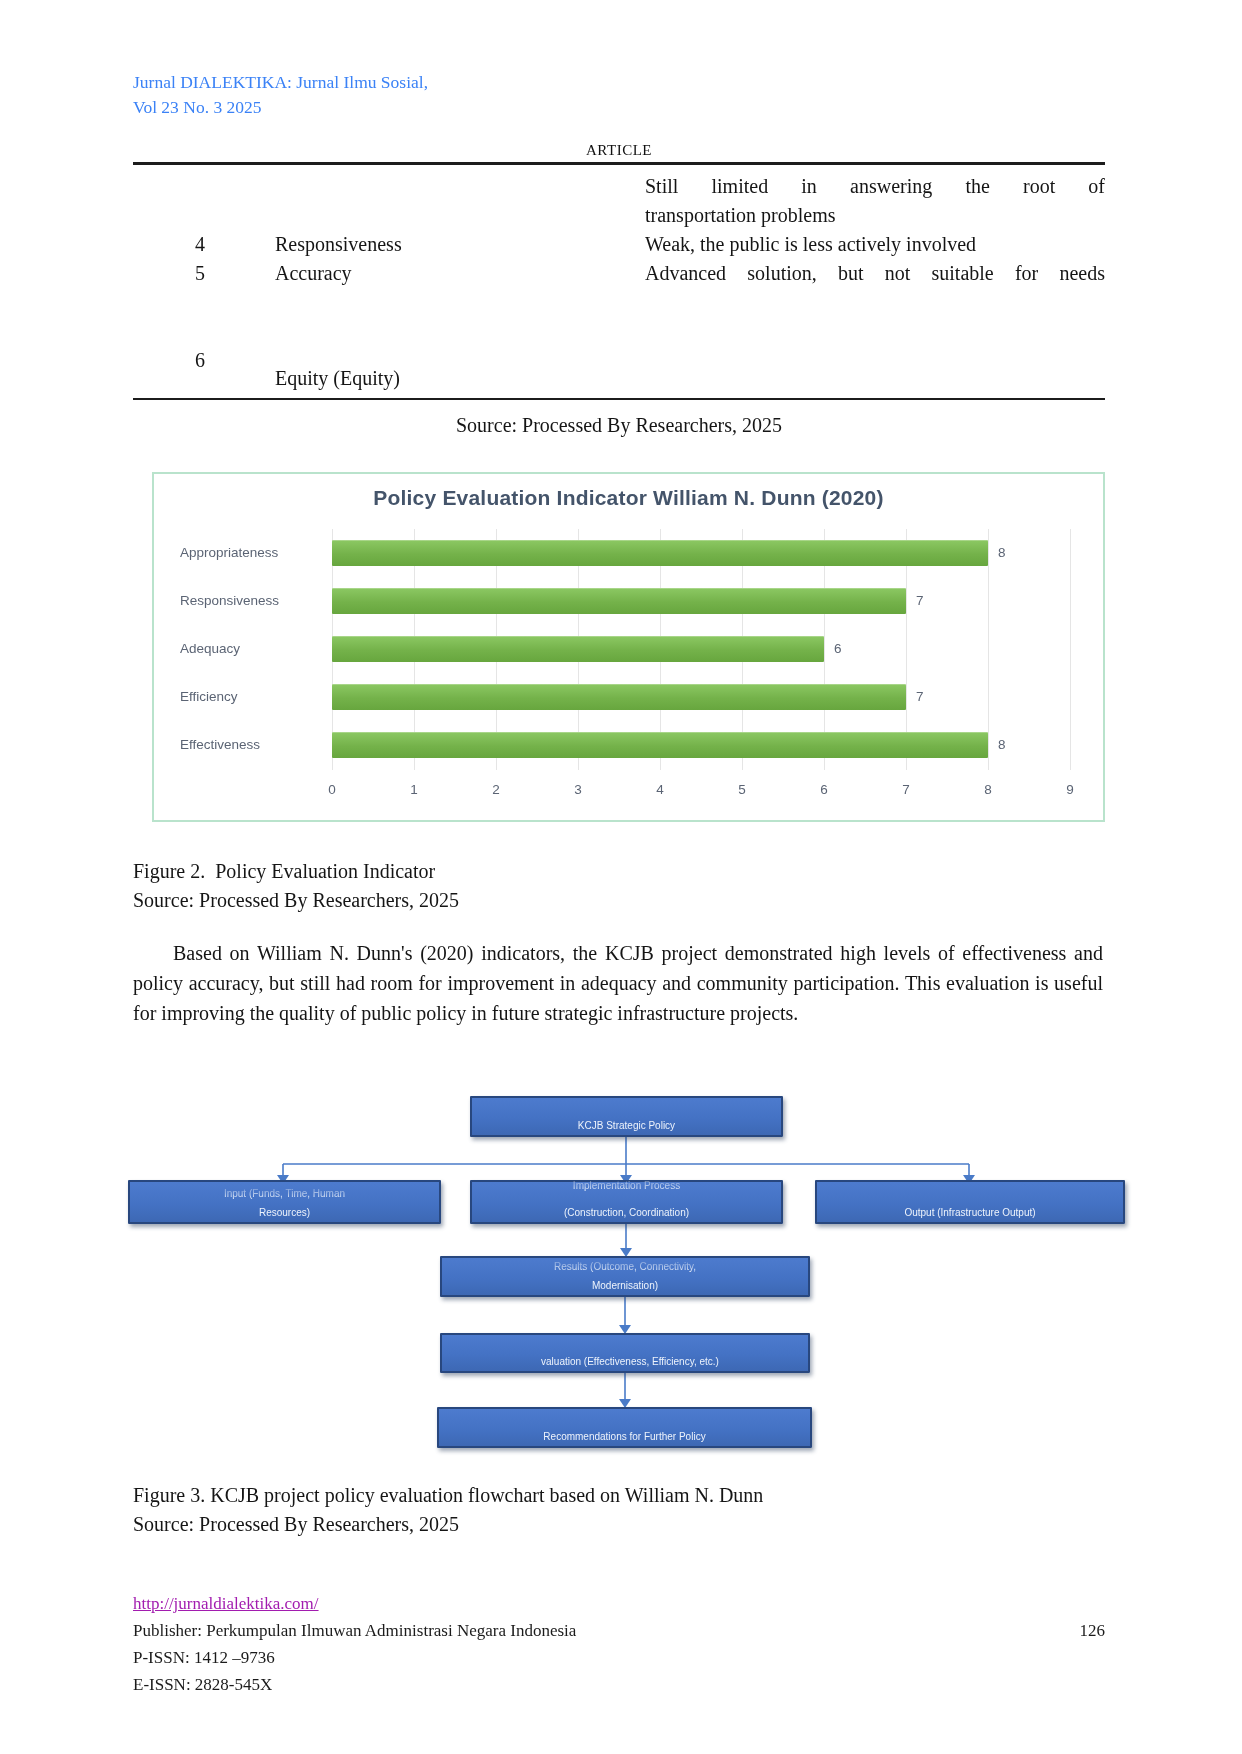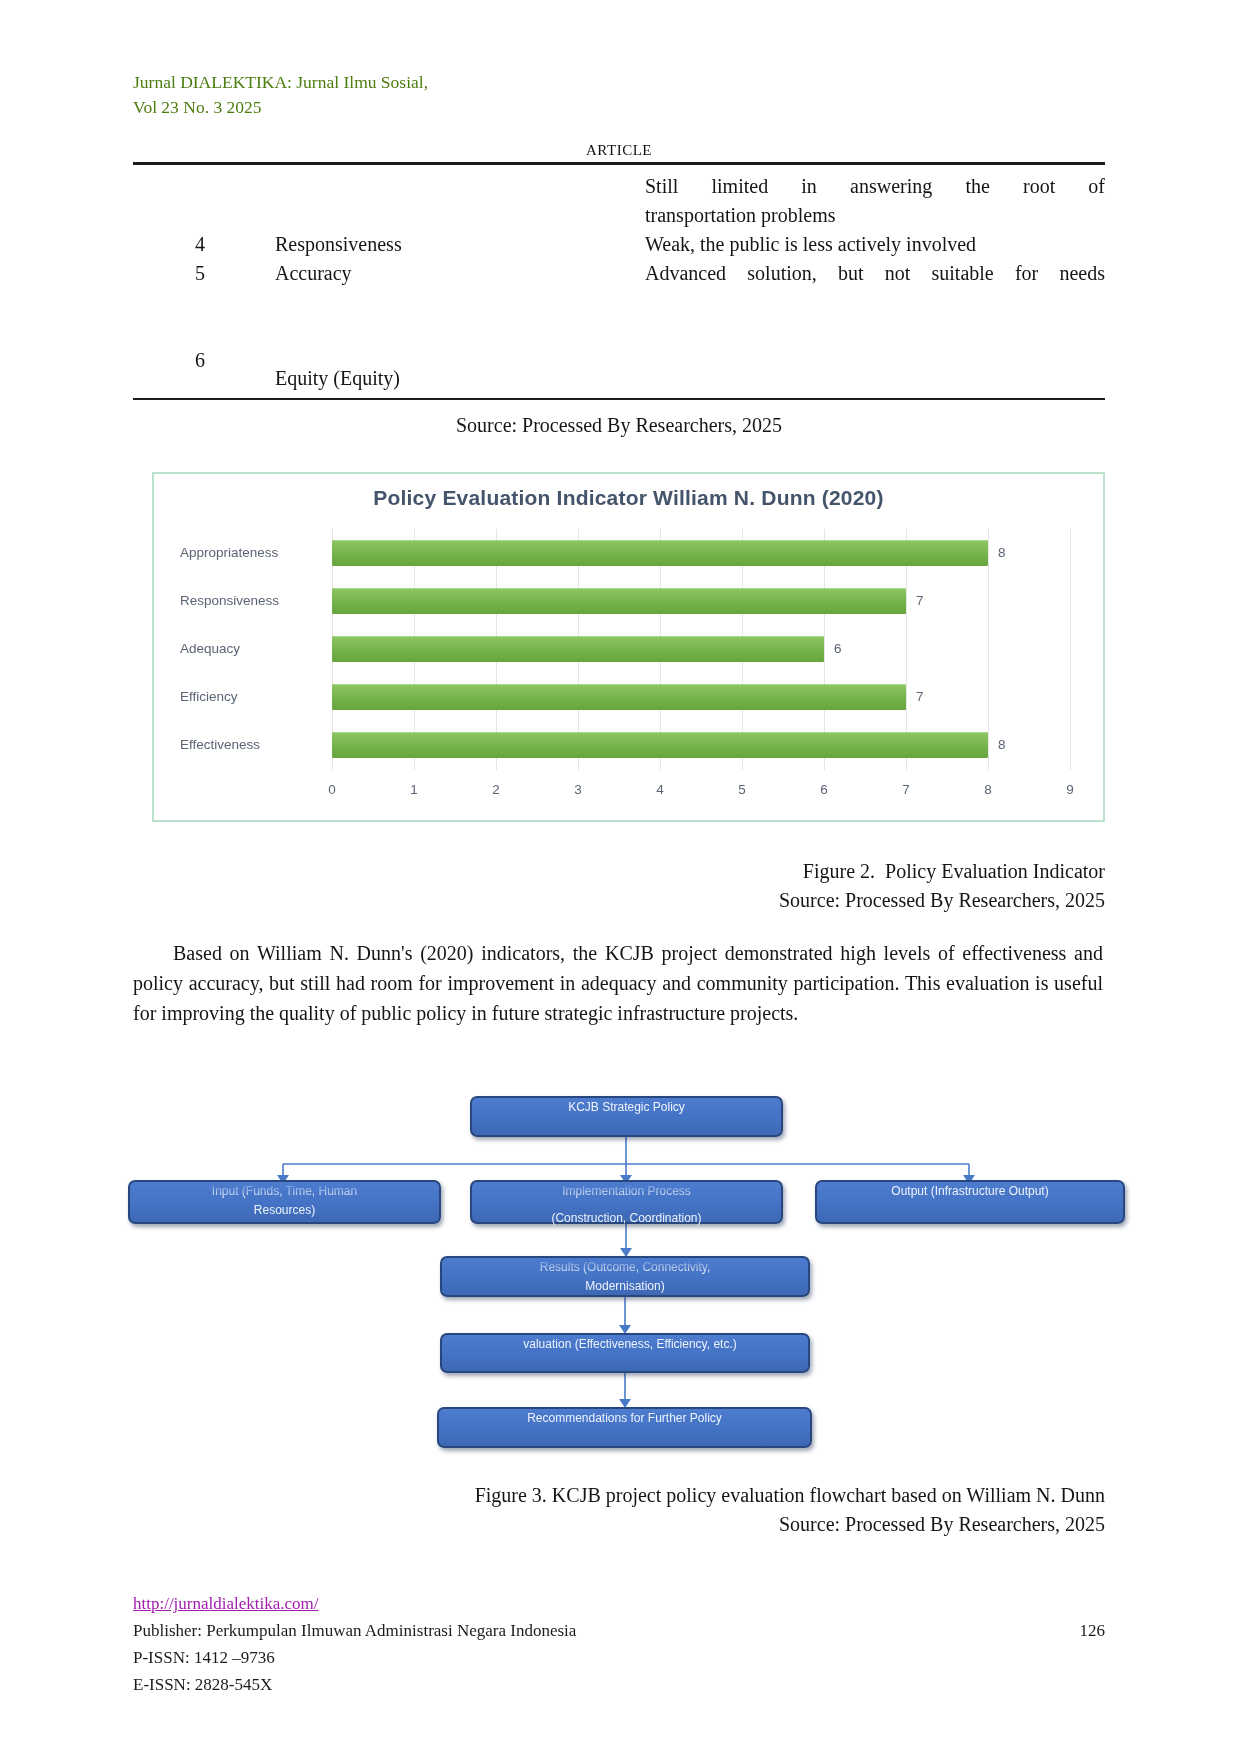--- a/index.html
+++ b/index.html
@@ -7,7 +7,7 @@
         font-family:"Liberation Serif",serif;color:#151515;}
 
   
-  .journal-head{position:absolute;left:133px;top:70px;font-size:17.5px;line-height:25px;color:#4d7c0f;}
+  .journal-head{position:absolute;left:133px;top:70px;font-size:17.5px;line-height:25px;color:#3b82f6;}
 
   
   .table-block{position:absolute;left:133px;top:142px;width:972px;}

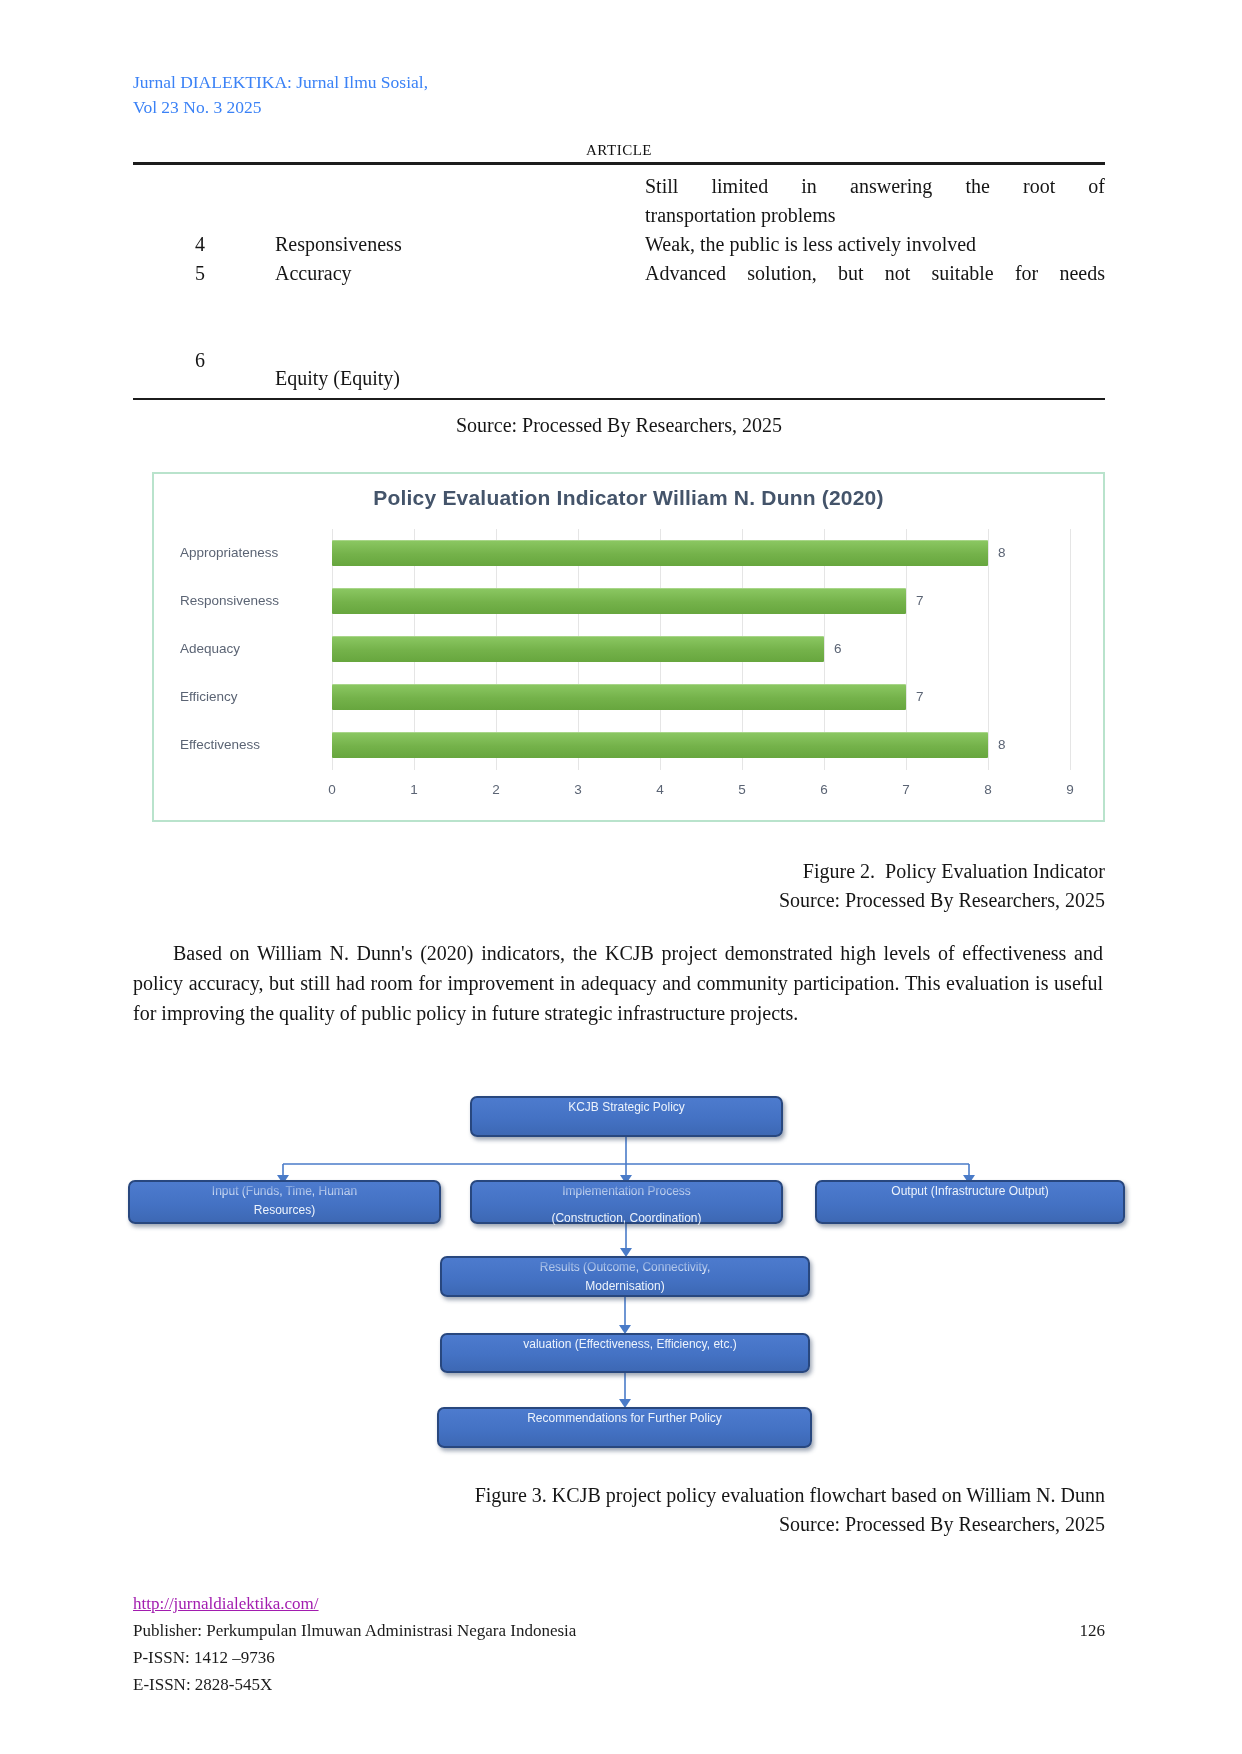--- a/index.html
+++ b/index.html
@@ -35,7 +35,7 @@
   .chart-ticks span{position:absolute;transform:translateX(-50%);}
 
   
-  .cap{position:absolute;left:133px;width:972px;text-align:right;font-size:20px;white-space:pre-wrap;}
+  .cap{position:absolute;left:133px;width:972px;text-align:left;font-size:20px;white-space:pre-wrap;}
   .fig2-cap{top:860px;}  .fig2-src{top:889px;}
   .body-par{position:absolute;left:133px;top:938px;width:970px;font-size:20px;line-height:30px;
             text-align:justify;text-indent:40px;}

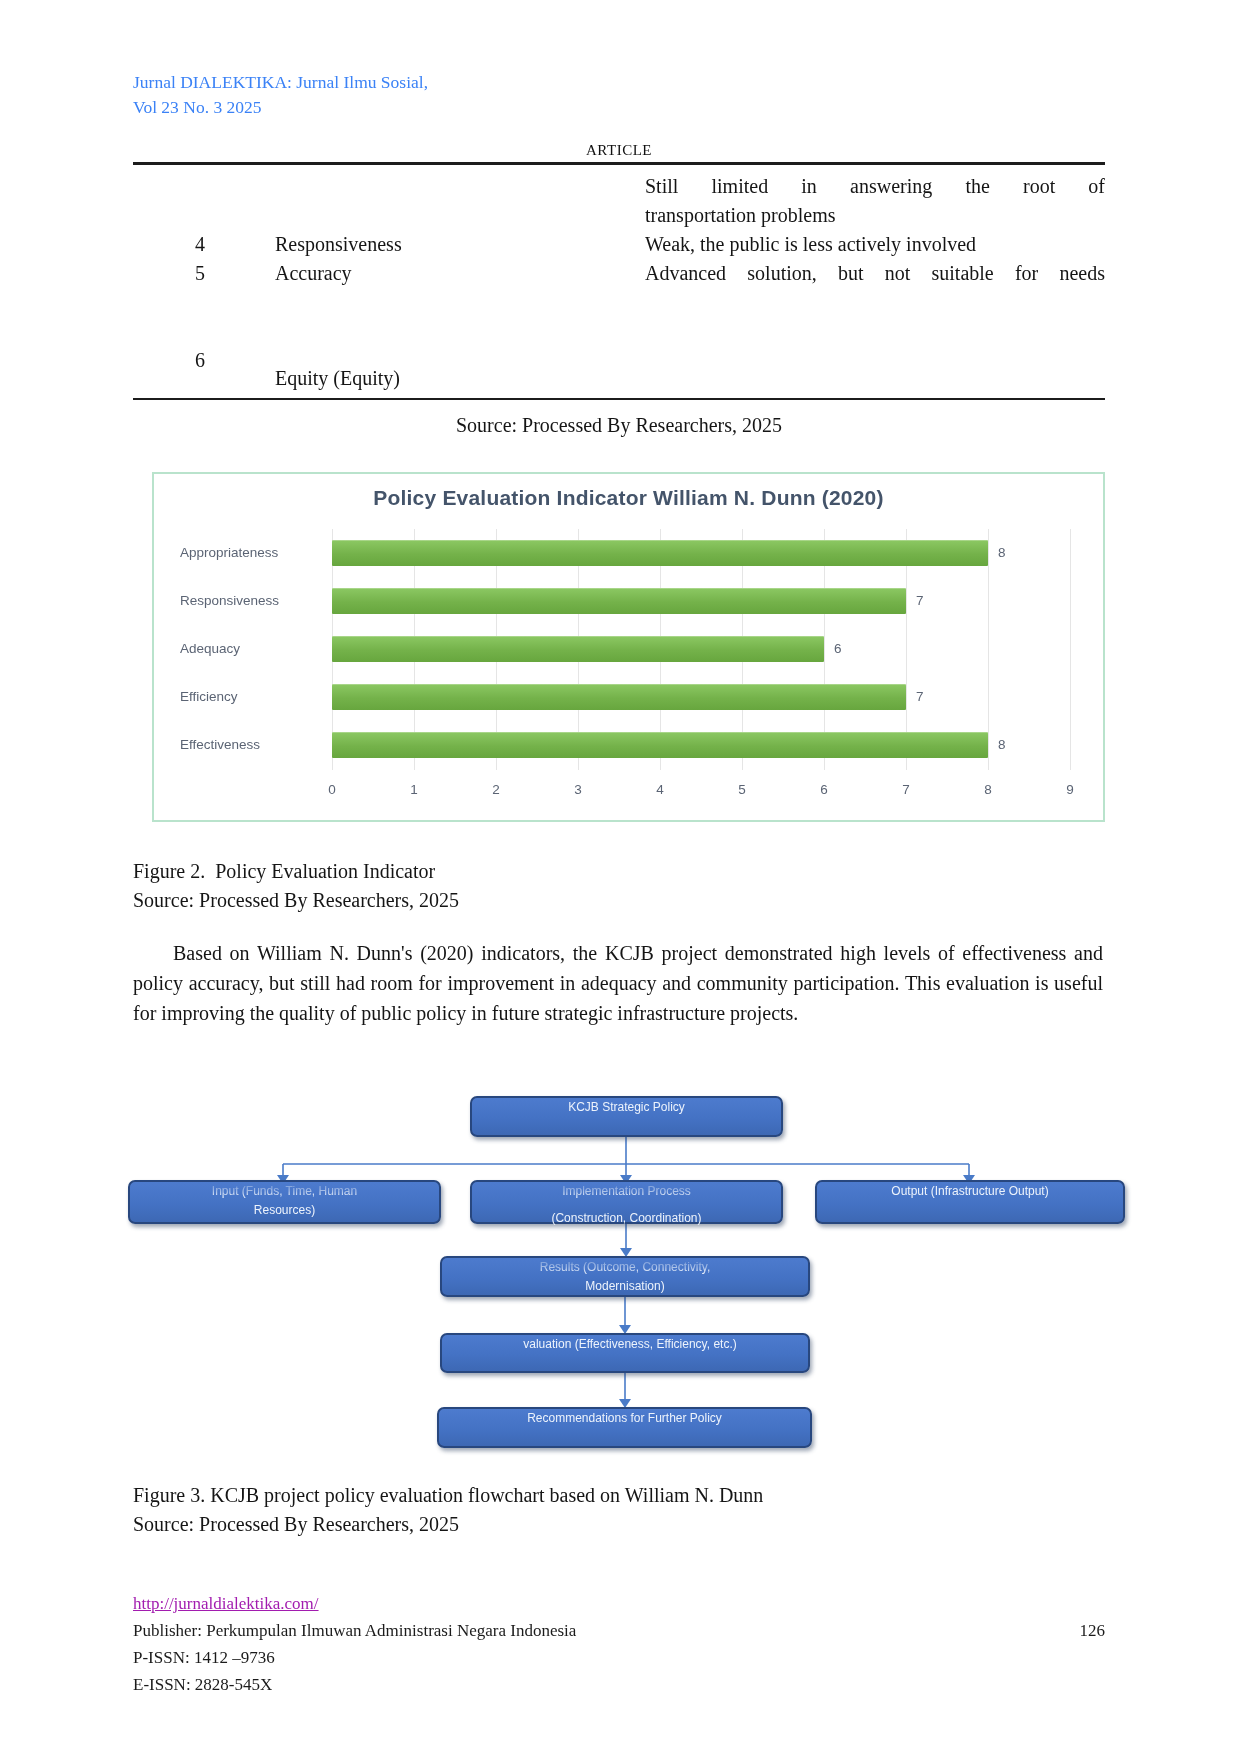--- a/index.html
+++ b/index.html
@@ -43,8 +43,8 @@
   
   .flow{position:absolute;left:0;top:1080px;width:1242px;height:380px;font-family:"Liberation Sans",sans-serif;}
   .fbox{position:absolute;box-sizing:border-box;background:linear-gradient(180deg,#4d7bce 0%,#4472c4 55%,#3d68b4 100%);
-        border:2px solid #28477e;border-radius:7px;color:#edf3fc;font-size:12px;line-height:19px;
-        display:flex;flex-direction:column;align-items:center;justify-content:flex-start;text-align:center;
+        border:2px solid #28477e;border-radius:1px;color:#edf3fc;font-size:10px;line-height:19px;
+        display:flex;flex-direction:column;align-items:center;justify-content:flex-end;text-align:center;
         box-shadow:2px 3px 4px rgba(40,60,90,.45);}
   .fb-top{left:470px;top:16px;width:313px;height:41px;}
   .fb-input{left:128px;top:100px;width:313px;height:44px;}

